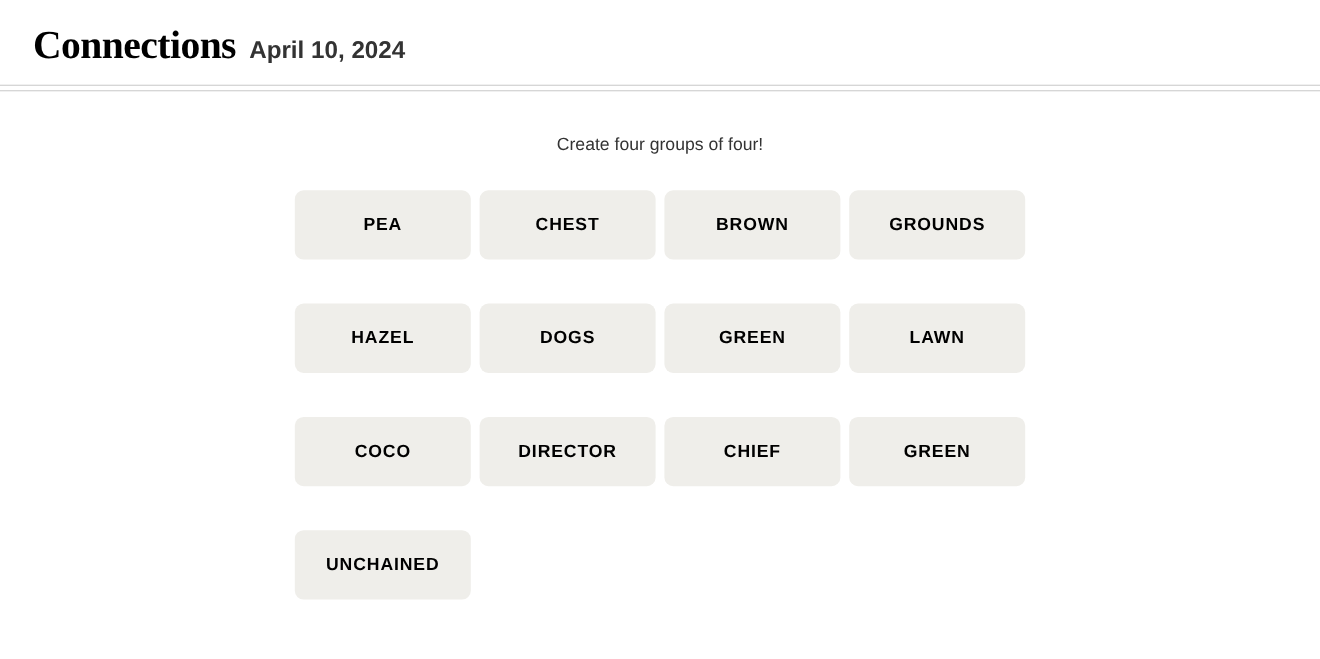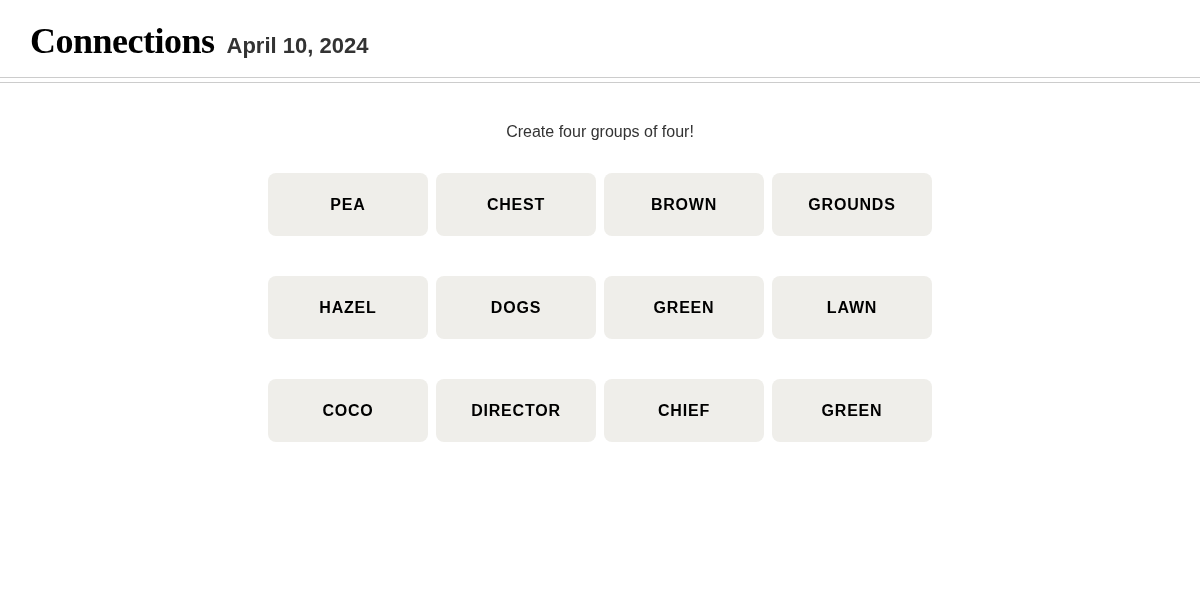--- a/index.html
+++ b/index.html
@@ -137,6 +137,9 @@
       <div class="tile">
         <span class="tile-label">GREEN</span>
       </div>
+      <div class="tile">
+        <span class="tile-label">UNCHAINED</span>
+      </div>
     </div>
 </main>
 

